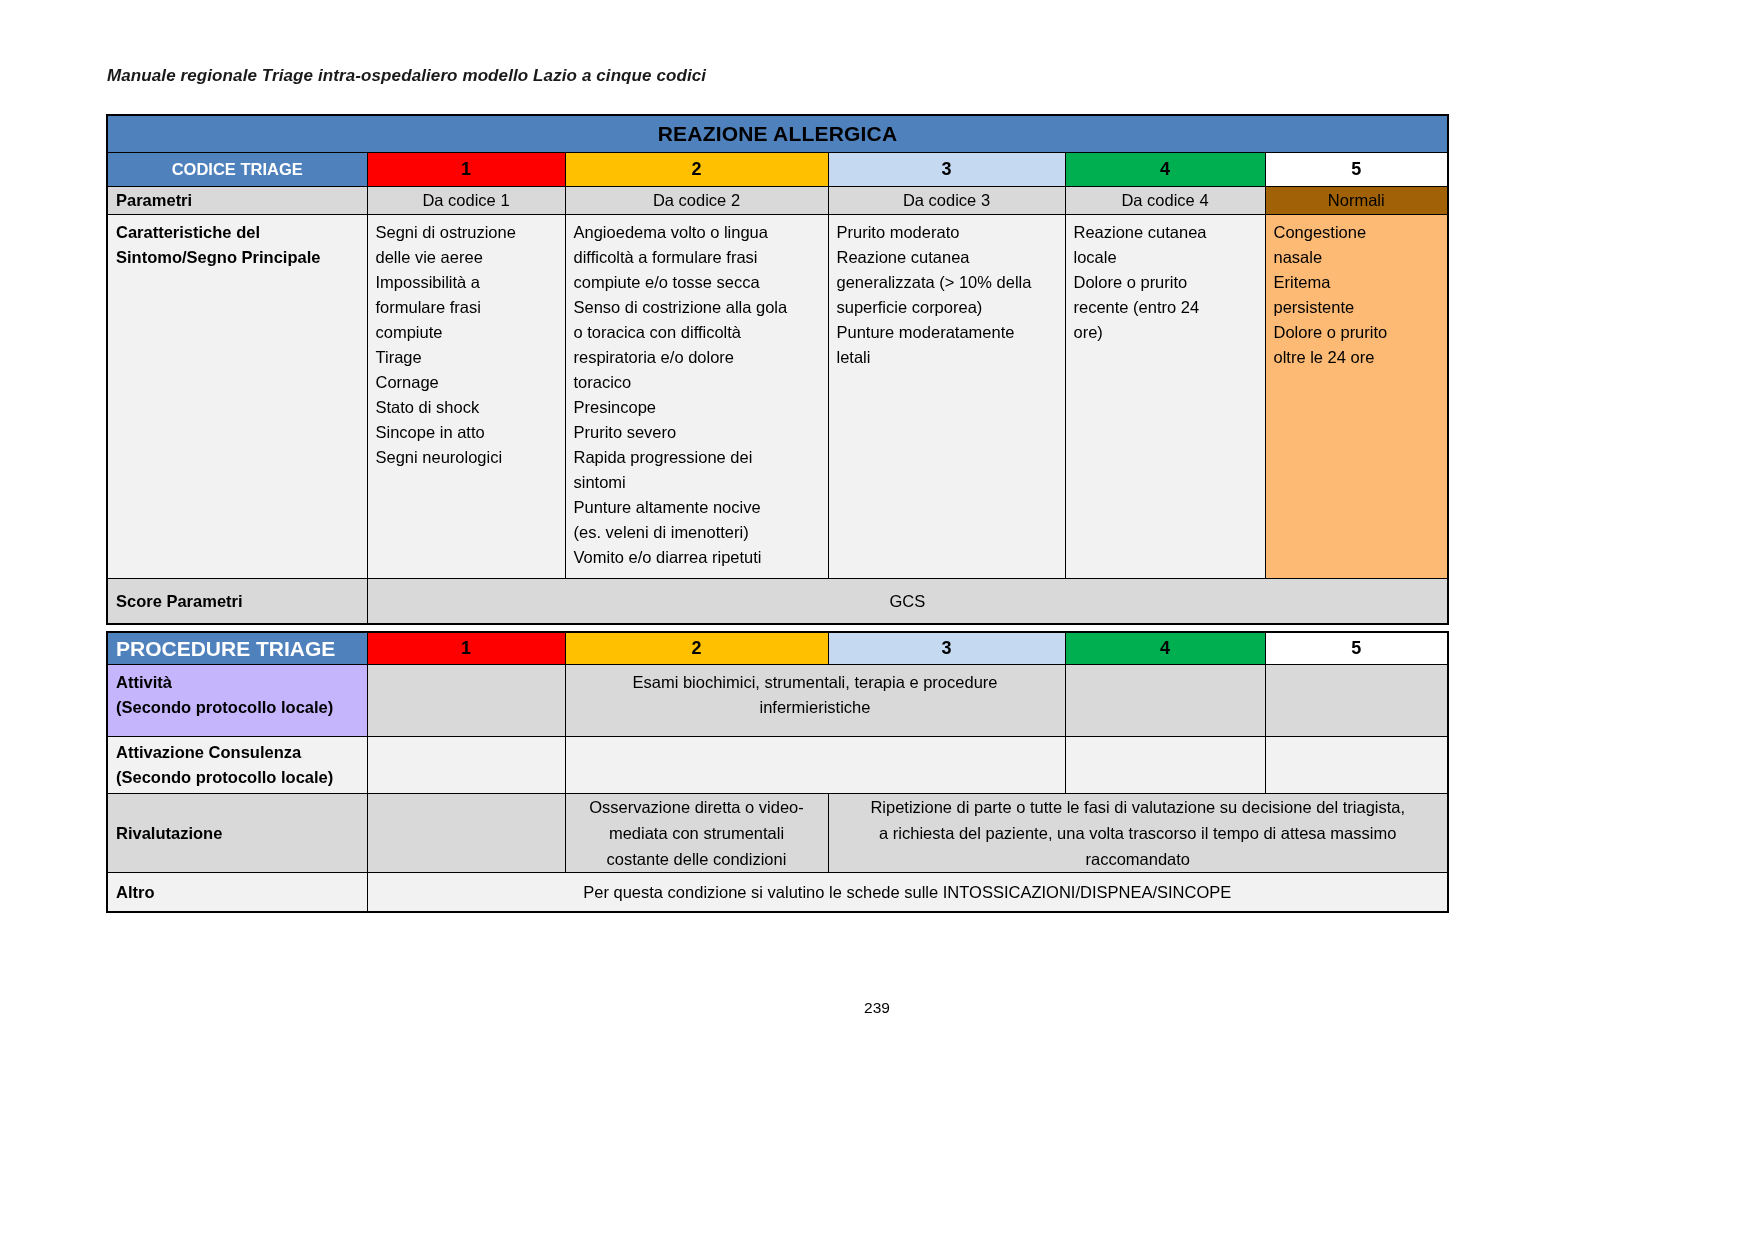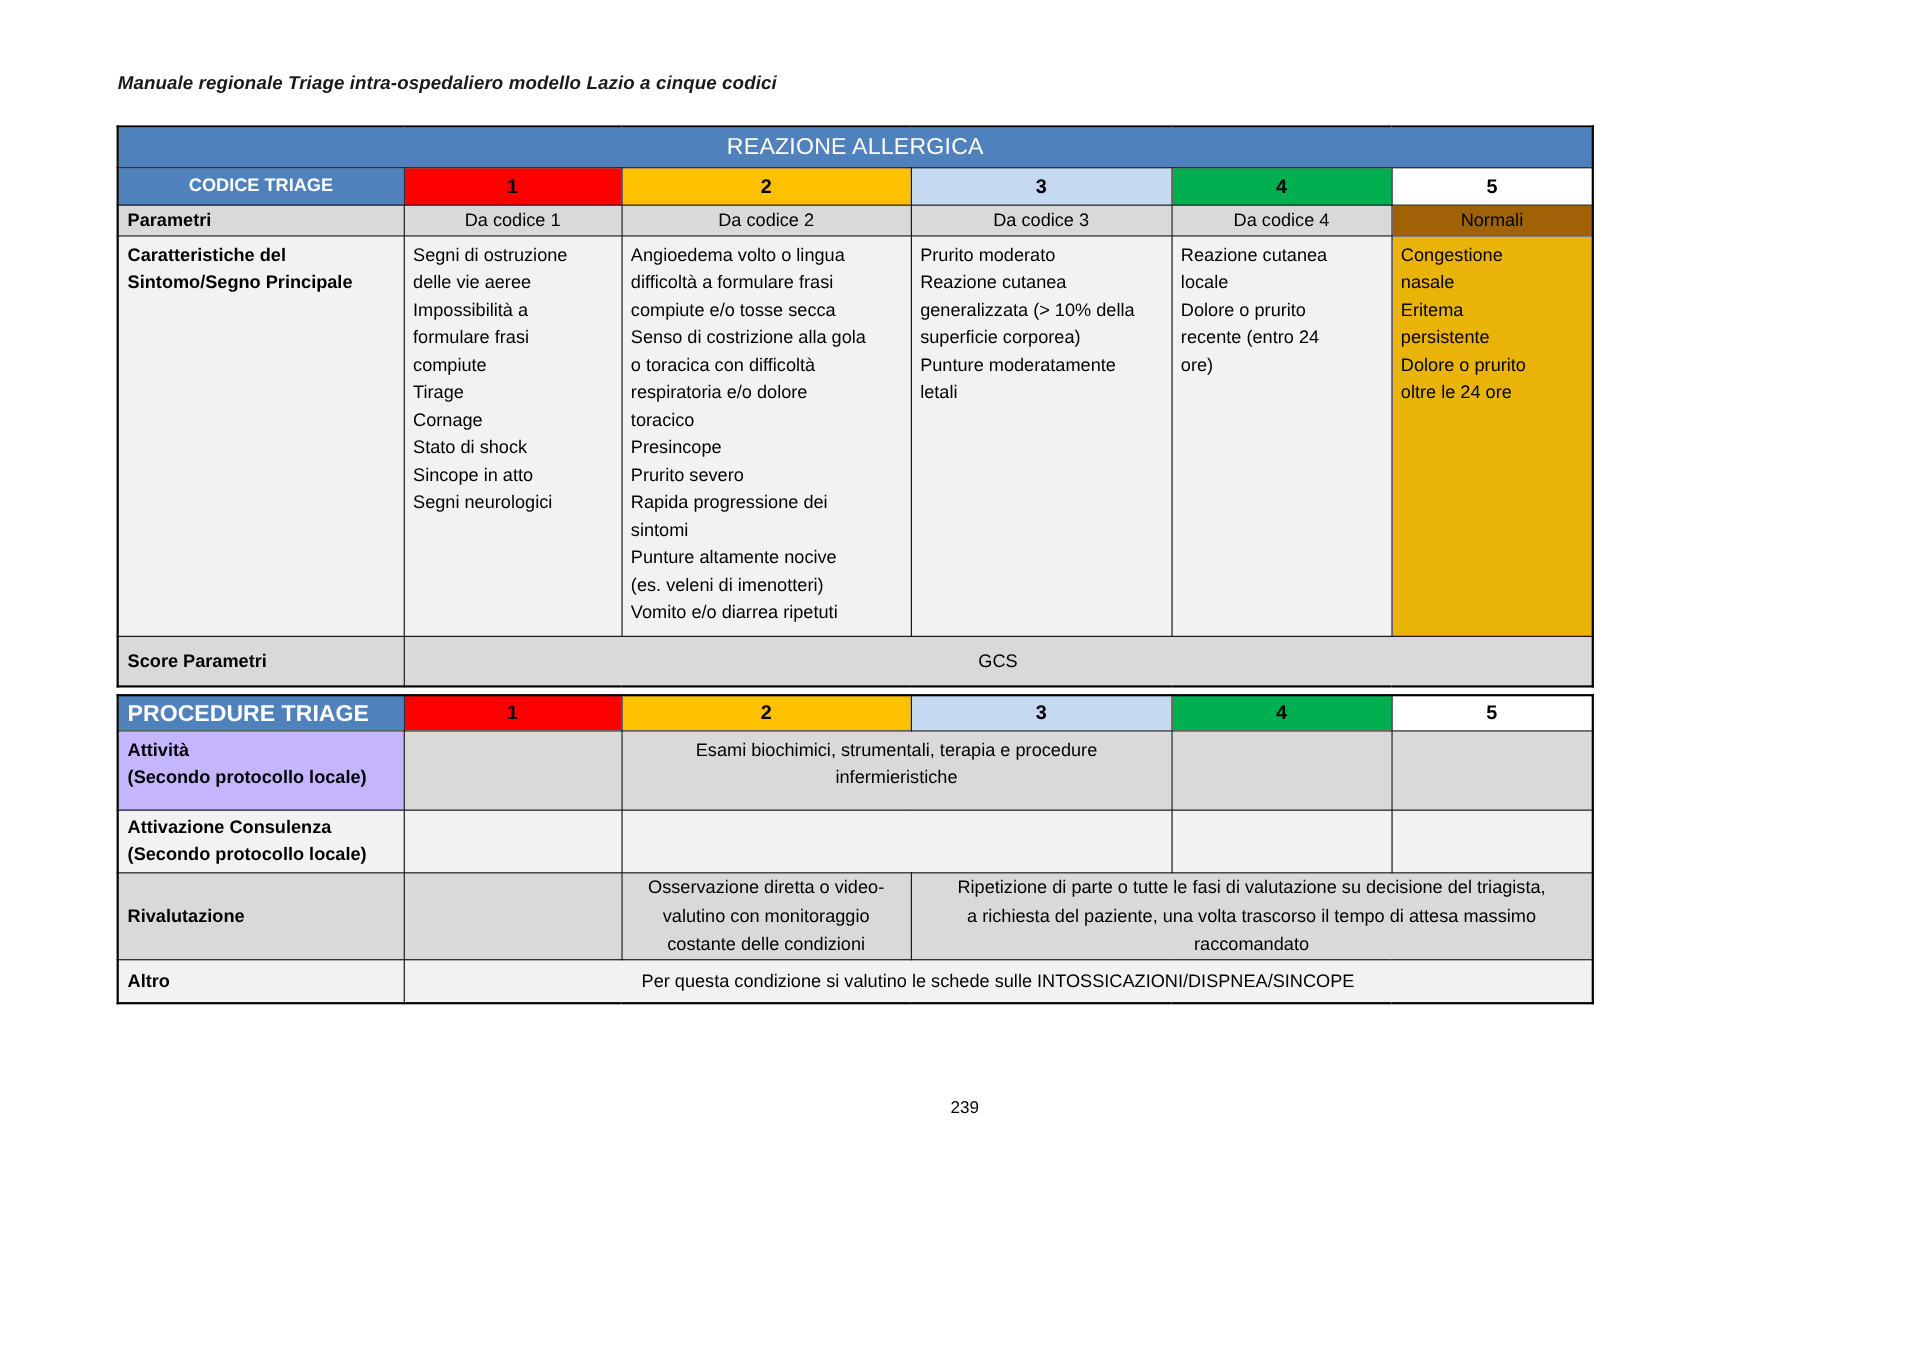--- a/index.html
+++ b/index.html
@@ -26,7 +26,7 @@
   .pre{white-space:pre-line;}
   .title-row td{
     height:36px;text-align:center;
-    color:#ffffff;font-weight:normal;font-size:21px;
+    color:#000000;font-weight:bold;font-size:21px;
     letter-spacing:.2px;
   }
   .code-row td{height:33px;text-align:center;font-weight:bold;font-size:18px;}

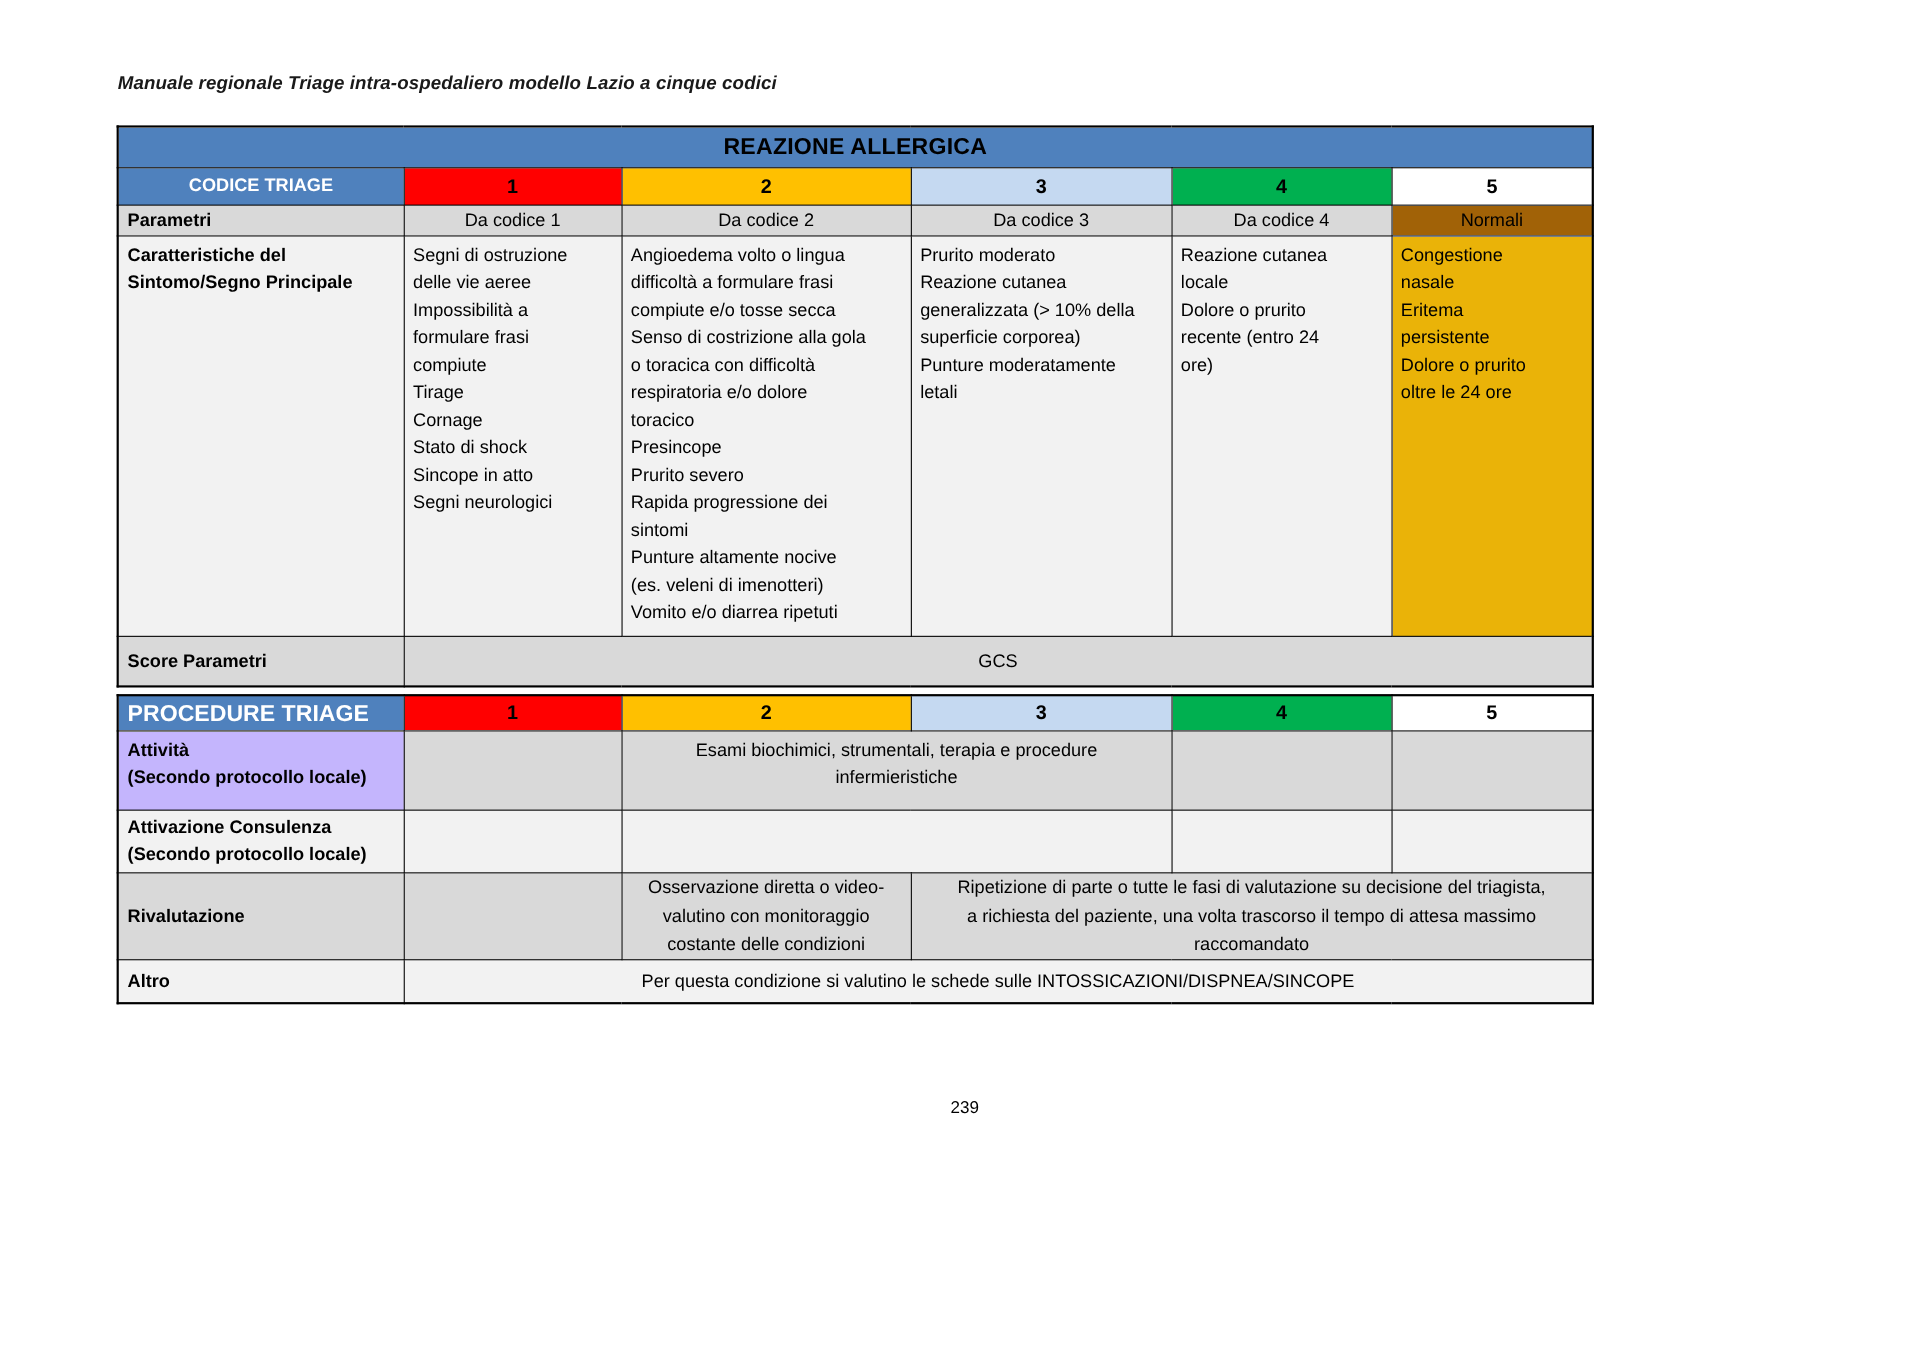--- a/index.html
+++ b/index.html
@@ -132,7 +132,7 @@
 Dolore o prurito
 recente (entro 24
 ore)</td>
-        <td class="pre" style="background-color: #eab308;">Congestione
+        <td class="pre" style="background-color: #fdba74;">Congestione
 nasale
 Eritema
 persistente

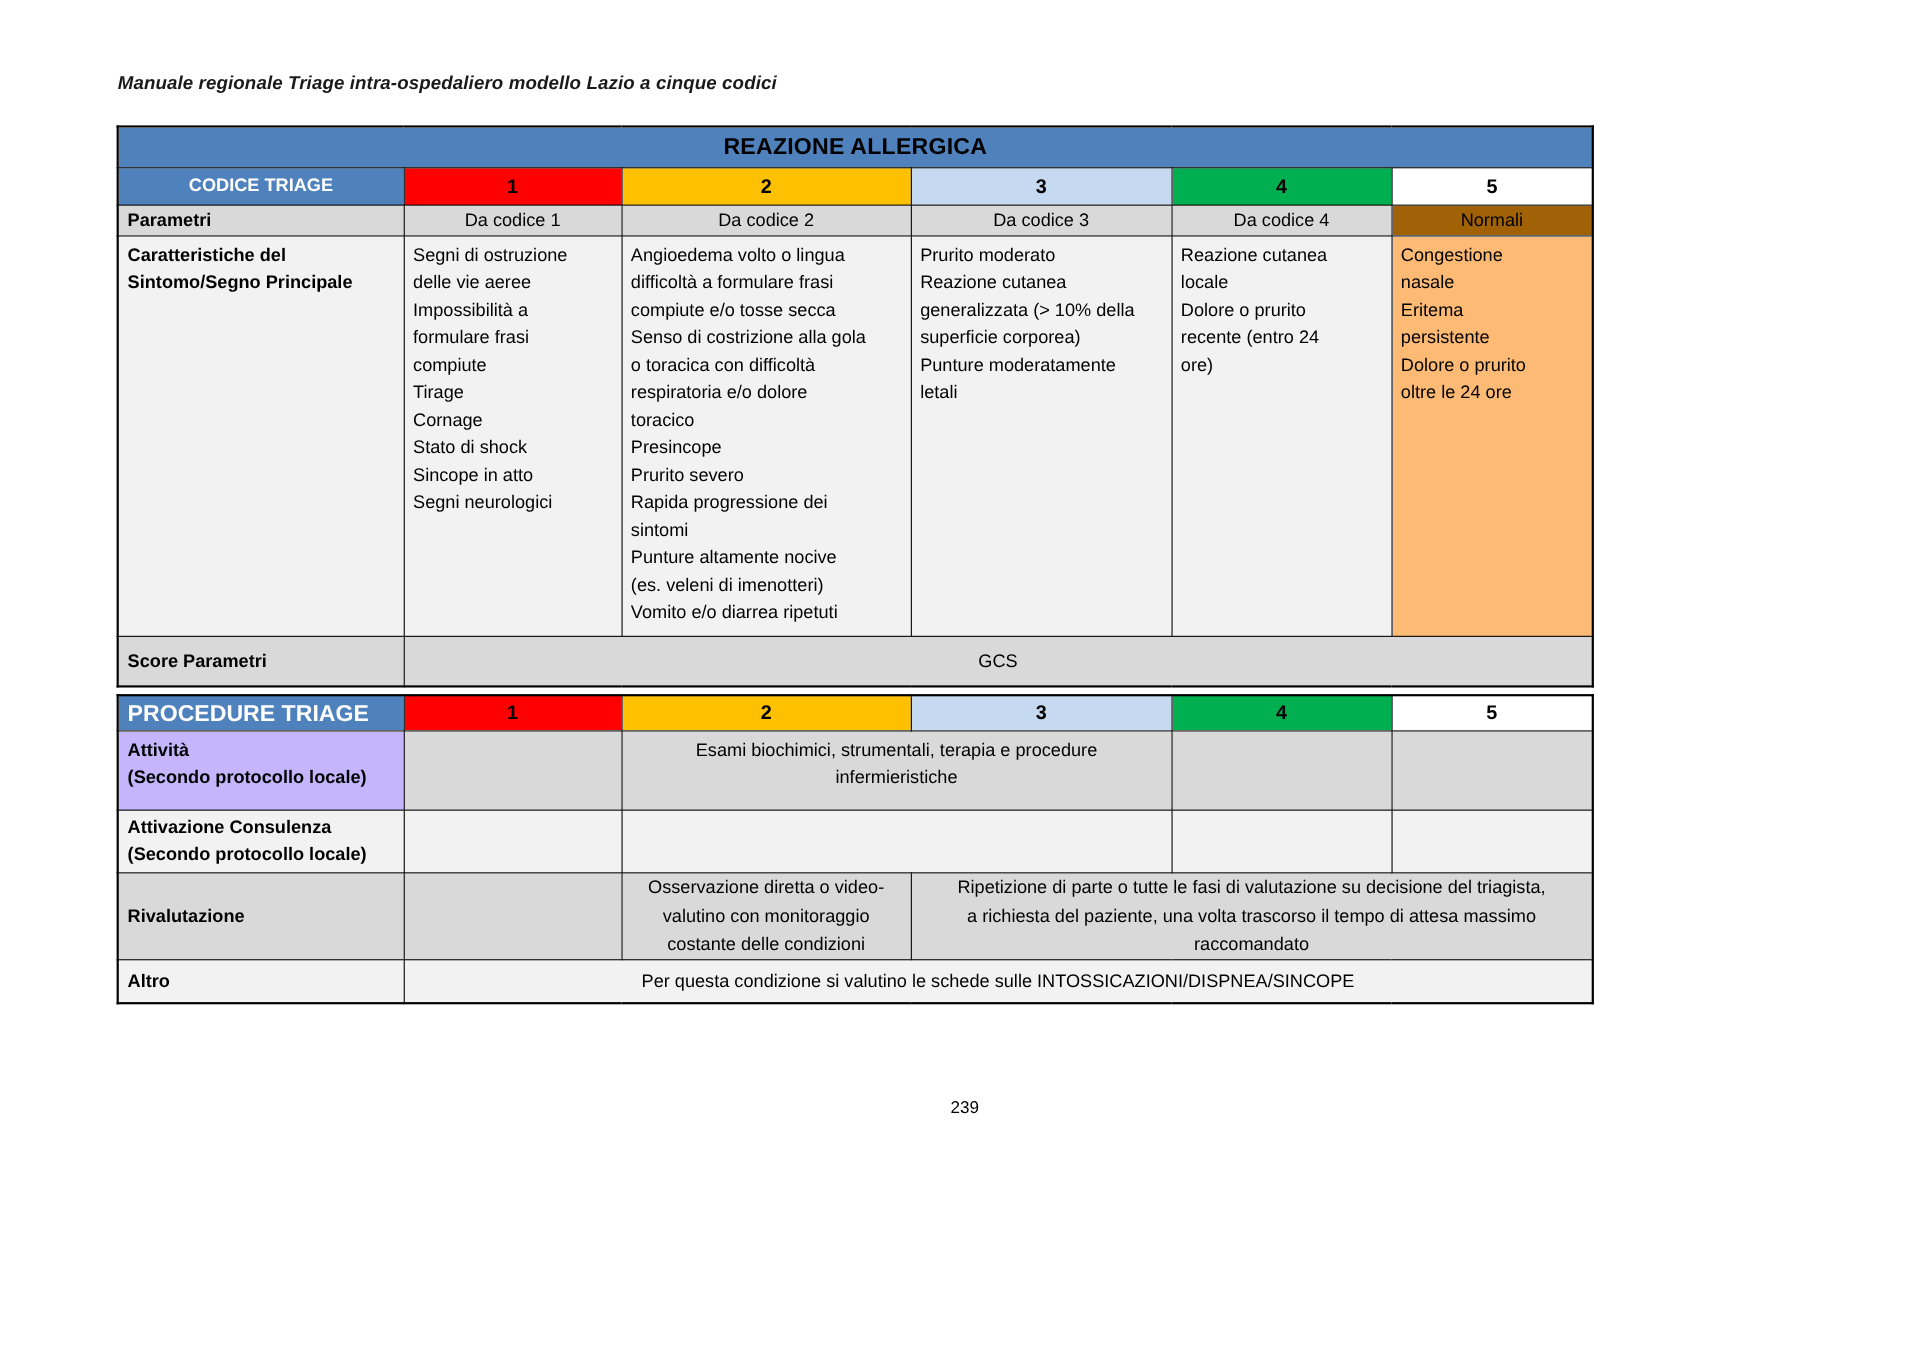--- a/index.html
+++ b/index.html
@@ -185,7 +185,7 @@
         <td class="lbl" style="background-color: rgb(217, 217, 217);">Rivalutazione</td>
         <td style="background-color: rgb(217, 217, 217);"></td>
         <td class="val pre" style="background-color: rgb(217, 217, 217);">Osservazione diretta o video-
-valutino con monitoraggio
+mediata con strumentali
 costante delle condizioni</td>
         <td class="val pre" colspan="3" style="background-color: rgb(217, 217, 217);">Ripetizione di parte o tutte le fasi di valutazione su decisione del triagista,
 a richiesta del paziente, una volta trascorso il tempo di attesa massimo

